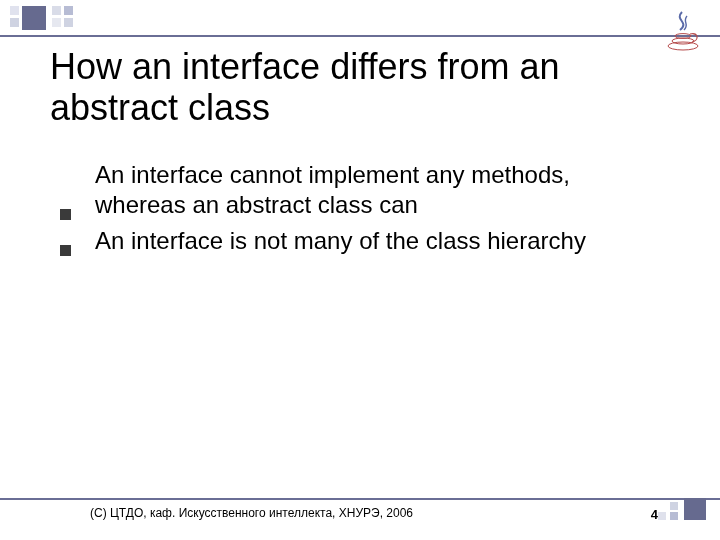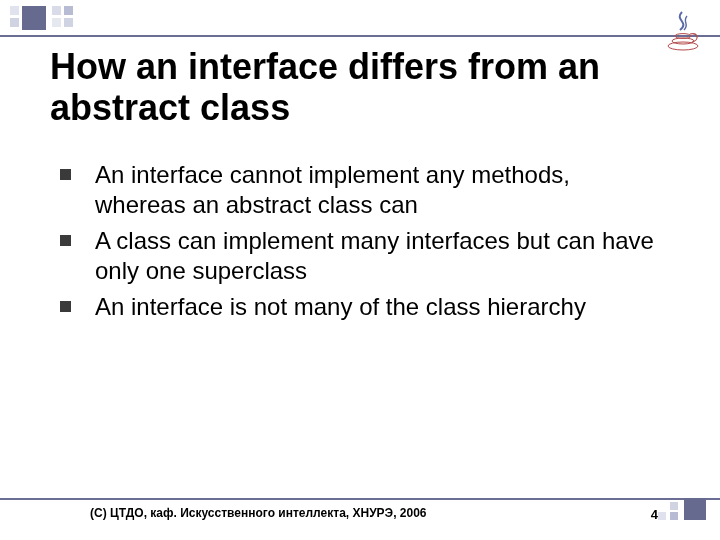--- a/index.html
+++ b/index.html
@@ -68,7 +68,7 @@
     right: 70px;
     font-size: 36px;
     line-height: 1.15;
-    font-weight: 700;
+    font-weight: 400;
   }
   .body {
     position: absolute;

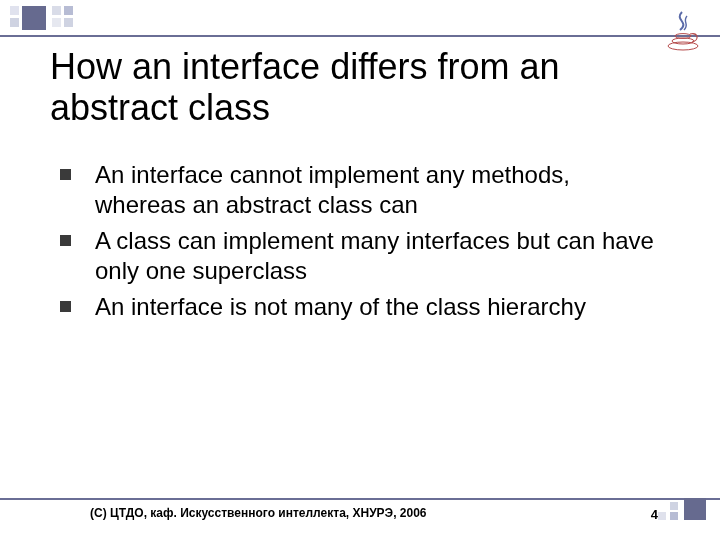--- a/index.html
+++ b/index.html
@@ -78,7 +78,7 @@
   }
   .bullet {
     display: flex;
-    align-items: flex-start;
+    align-items: flex-end;
     margin-bottom: 6px;
   }
   .bullet .mark {

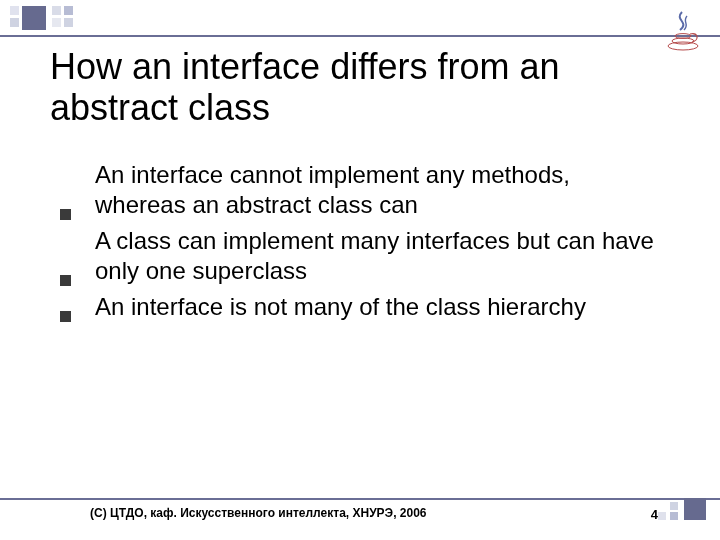--- a/index.html
+++ b/index.html
@@ -193,10 +193,6 @@
     </div>
     <div class="bullet">
       <div class="mark"></div>
-      <div class="text">A class can implement many interfaces but can have only one superclass</div>
-    </div>
-    <div class="bullet">
-      <div class="mark"></div>
       <div class="text">An interface is not many of the class hierarchy</div>
     </div>
   </div>

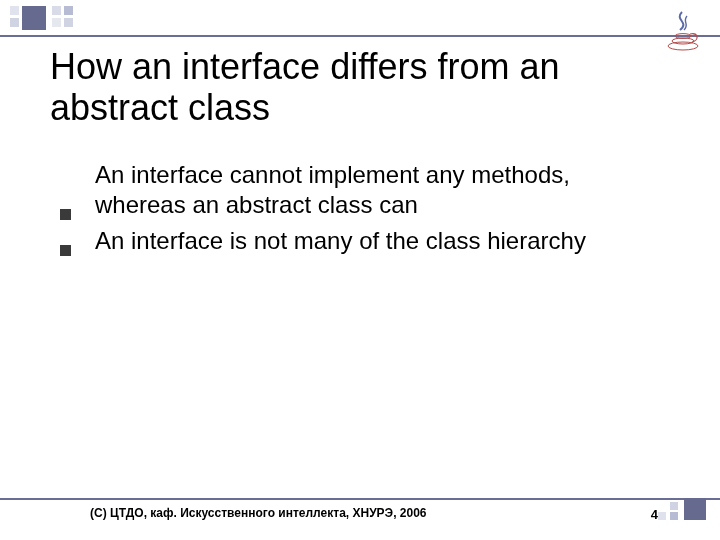--- a/index.html
+++ b/index.html
@@ -146,7 +146,6 @@
     bottom: 20px;
     font-size: 12px;
     color: #000;
-    font-weight: bold;
   }
   .pagenum {
     position: absolute;

